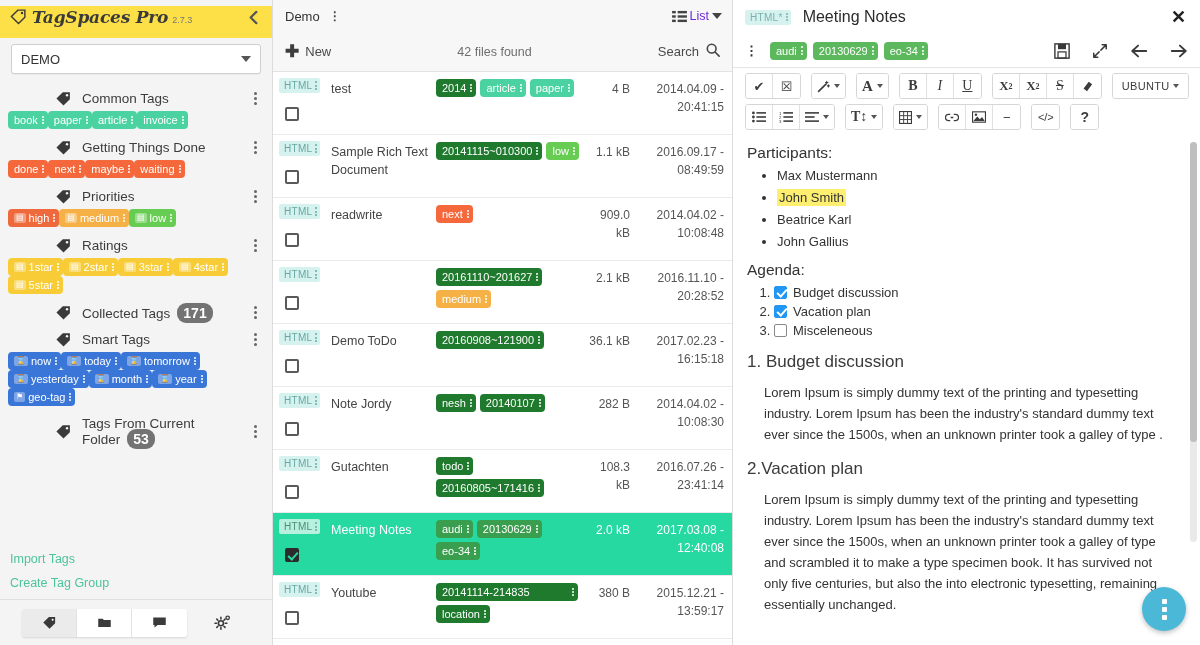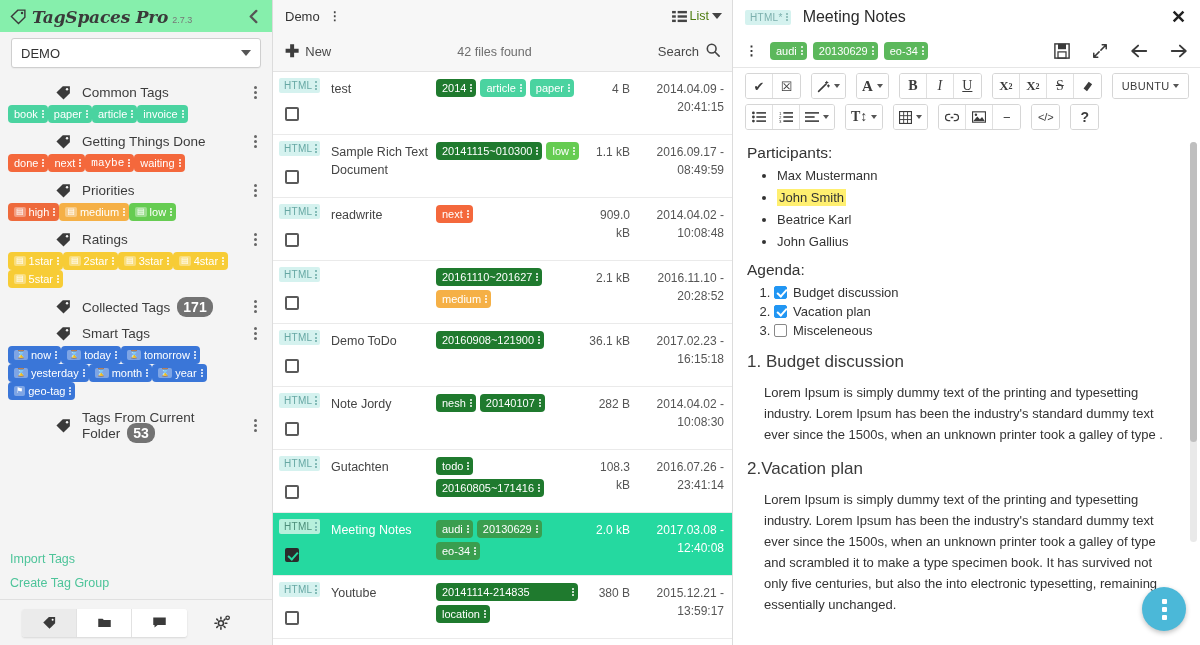--- a/index.html
+++ b/index.html
@@ -23,8 +23,8 @@
     position: relative;
   }
   .sb-top {
-    height: 32px; display: flex; align-items: center;
-    padding: 0 8px 0 10px; background: #86efac;
+    height: 32px; display: flex; align-items: flex-start;
+    padding: 0 8px 0 10px; background: #fde047; margin-top: 6px;
   }
   .logo-wrap { display: flex; align-items: baseline; flex: 1; }
   .logo-icon { margin-right: 5px; position: relative; top: 2px; }

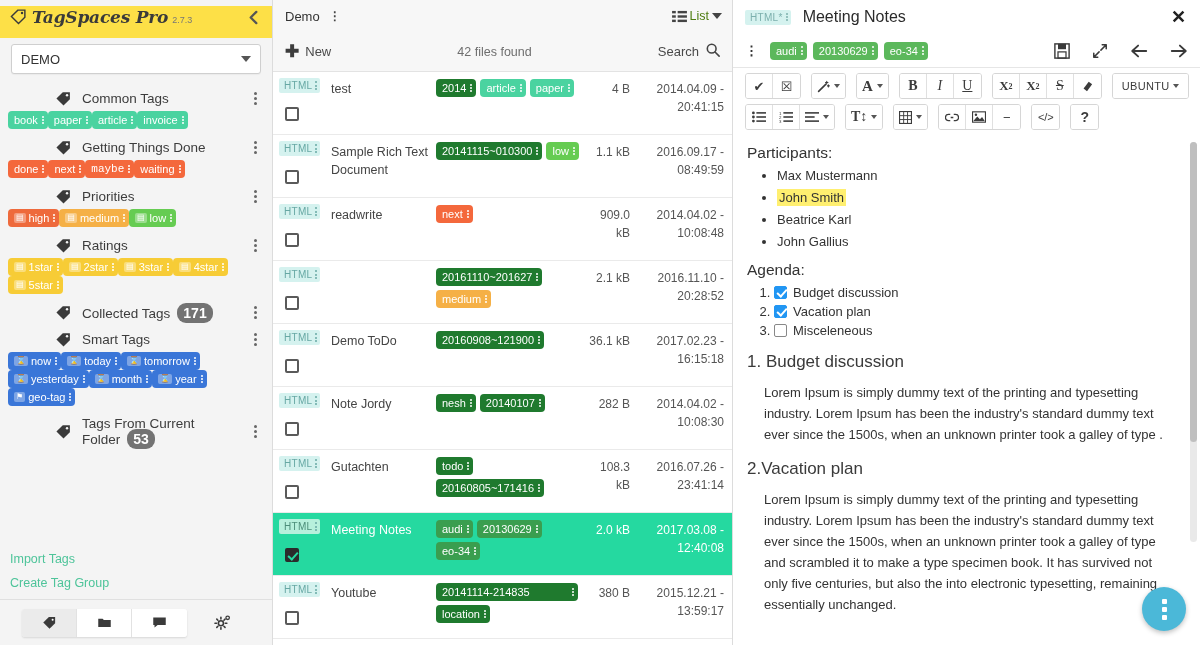--- a/index.html
+++ b/index.html
@@ -106,7 +106,7 @@
   .fl-folder { font-size: 13px; color: #333; font-weight: normal; }
   .info-i { margin-left: 9px; color: #444; font-weight: bold; font-size: 12px; cursor:pointer;}
   .fl-spacer { flex: 1; }
-  .list-toggle { display: flex; align-items: center; color: #4d7c0f; font-size: 12.5px; cursor: pointer; }
+  .list-toggle { display: flex; align-items: center; color: #6d28d9; font-size: 12.5px; cursor: pointer; }
   .list-icon { margin-right: 3px; display:flex; }
   .fl-head2 {
     height: 40px; display: flex; align-items: center; padding: 0 12px;

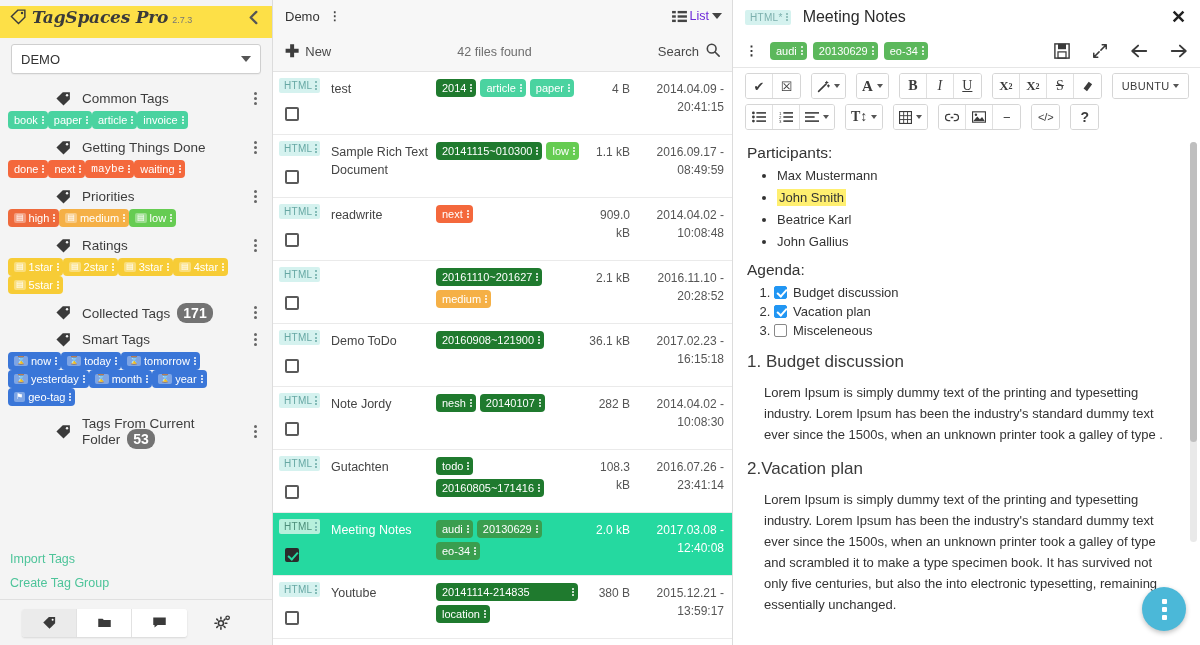--- a/index.html
+++ b/index.html
@@ -310,7 +310,7 @@
               <i></i>
             </span>
           </span>
-          <span class="tag" style="background: rgb(244, 104, 60); font-family: Liberation Mono, monospace;">
+          <span class="tag" style="background: rgb(244, 104, 60);">
             <span>maybe</span>
             <span class="tmore">
               <i></i>

